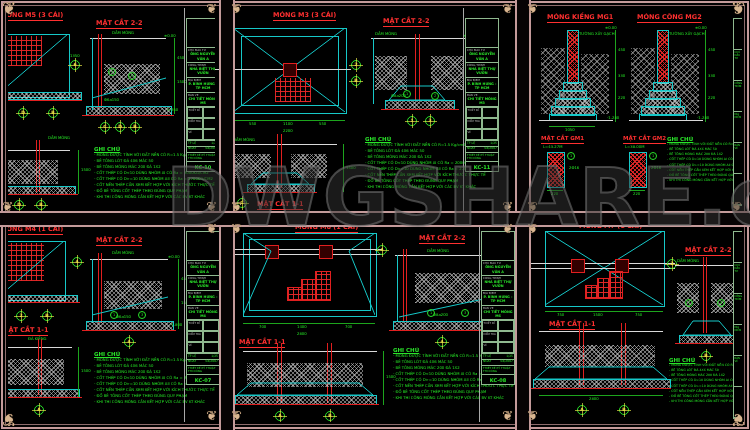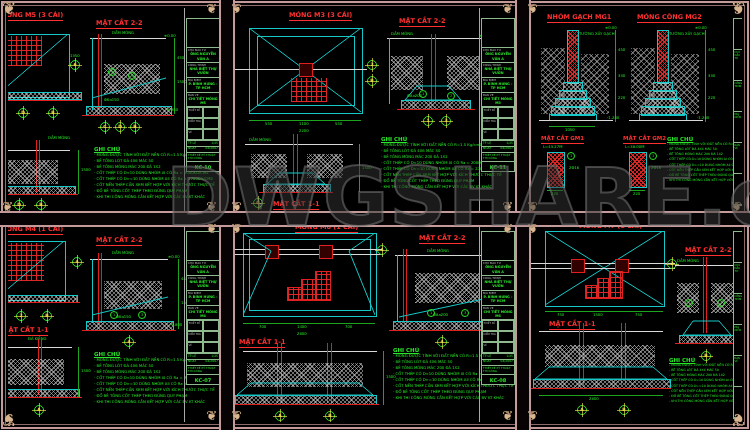--- a/index.html
+++ b/index.html
@@ -182,7 +182,7 @@
   </div>
 </div>
 
-<div class="panel" style="left:231px;top:8px;width:284px;height:203px">
+<div class="panel" style="left:215px;top:8px;width:284px;height:203px">
   <div class="abs rtit" style="left:58px;top:4px">MÓNG M3 (3 CÁI)</div>
 
   <div class="abs cyb" style="left:18px;top:20px;width:112px;height:84px"></div>

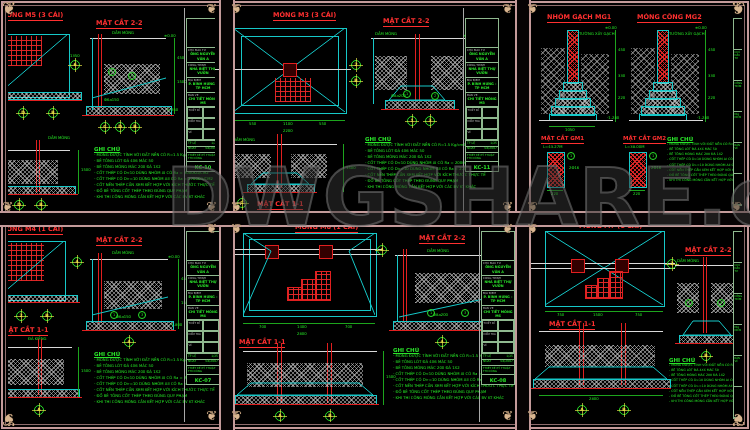--- a/index.html
+++ b/index.html
@@ -298,7 +298,7 @@
 </div>
 
 <div class="panel" style="left:527px;top:8px;width:215px;height:203px">
-  <div class="abs rtit" style="left:20px;top:6px">NHÓM GẠCH MG1</div>
+  <div class="abs rtit" style="left:20px;top:6px">MÓNG KIỀNG MG1</div>
   <div class="abs rtit" style="left:110px;top:6px">MÓNG CÔNG MG2</div>
 
   <div class="abs glab" style="left:52px;top:24px">TƯỜNG XÂY GẠCH</div>

